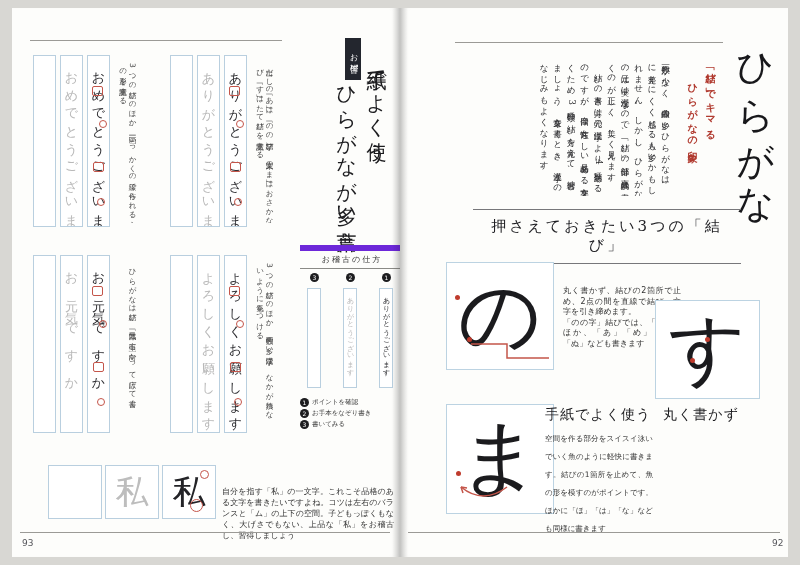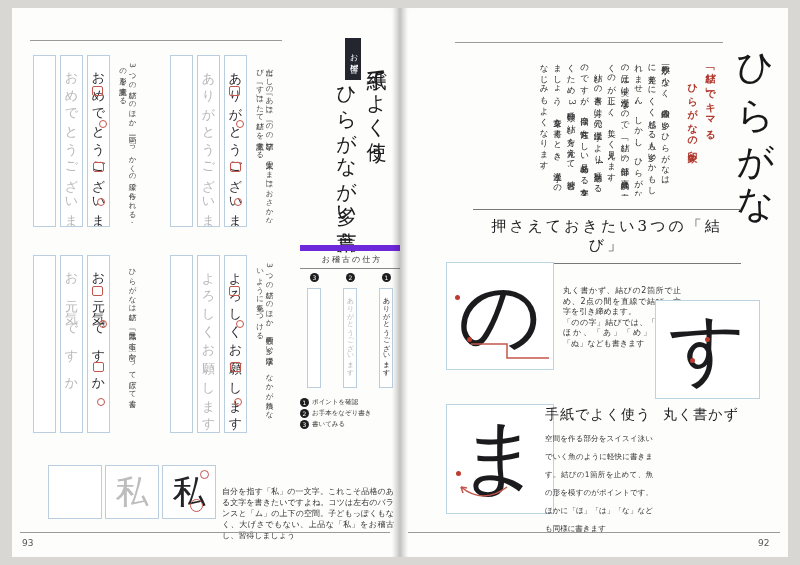--- a/index.html
+++ b/index.html
@@ -74,7 +74,7 @@
 
   .pagenum{position:absolute;top:530px;font-size:9px;color:#55555a;
     font-family:"DejaVu Sans","Liberation Sans",sans-serif;}
-  .pn-left{left:10px;} .pn-right{left:358px;}
+  .pn-left{left:10px;} .pn-right{left:372px;}
 
   
   .rtitle{position:absolute;left:330px;top:20px;writing-mode:vertical-rl;

